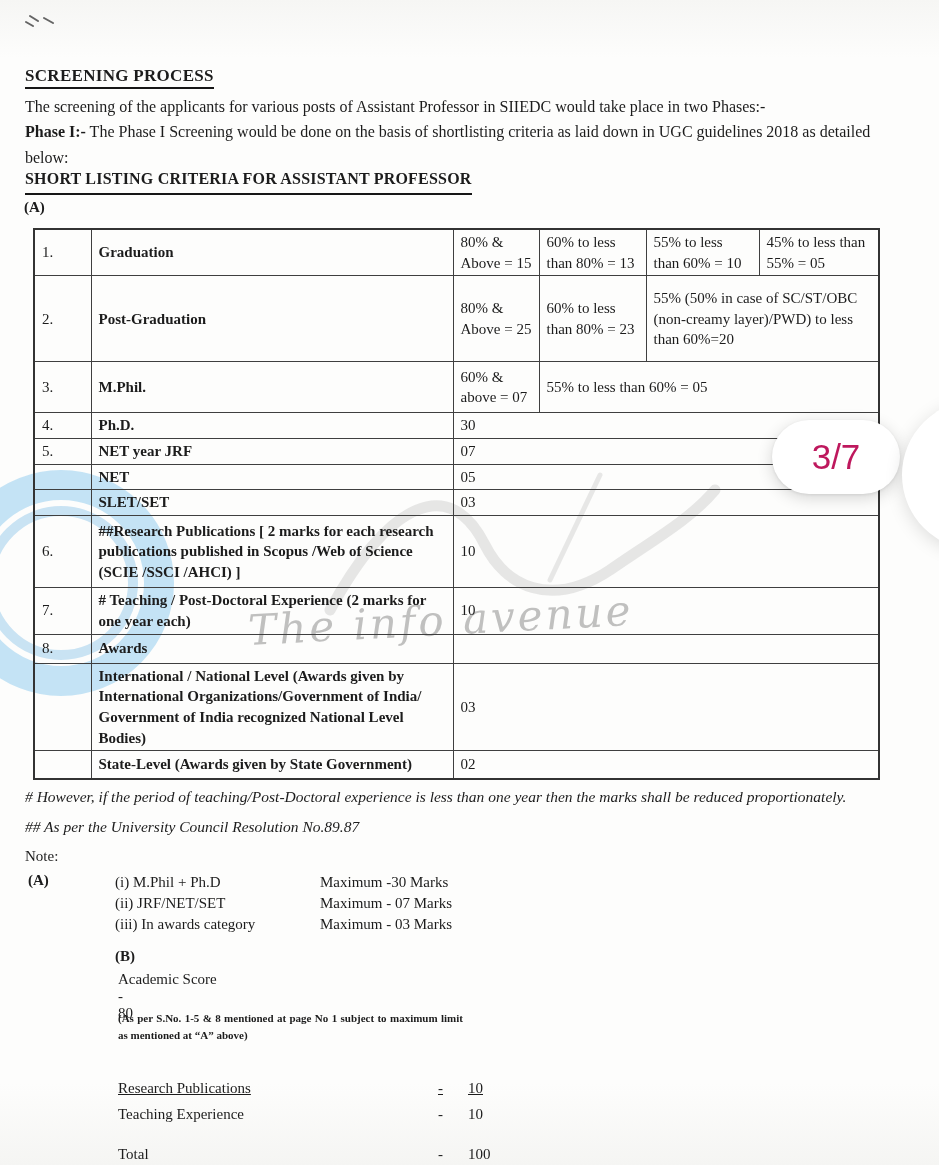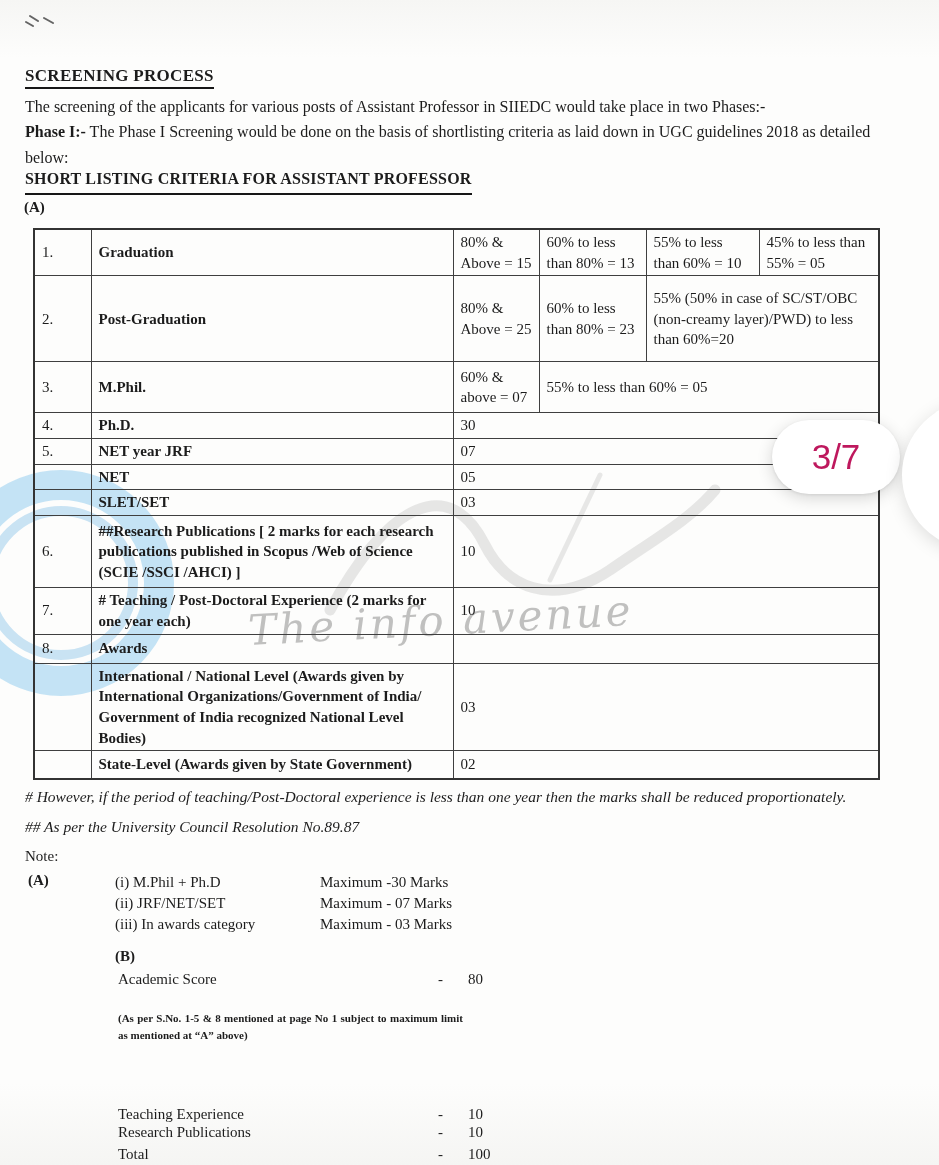--- a/index.html
+++ b/index.html
@@ -75,7 +75,7 @@
   .b-row { position:absolute; left:118px; display:flex; font-size:15px; }
   .b-name { width:320px; }
   .b-dash { width:30px; }
-  .b-academic { top:971px; }
+  .b-academic { top:971px;flex-direction:column; }
   .b-note {
     position:absolute; left:118px; top:1010px; width:345px;
     font-size:11px; font-weight:bold; line-height:1.55; text-align:justify;

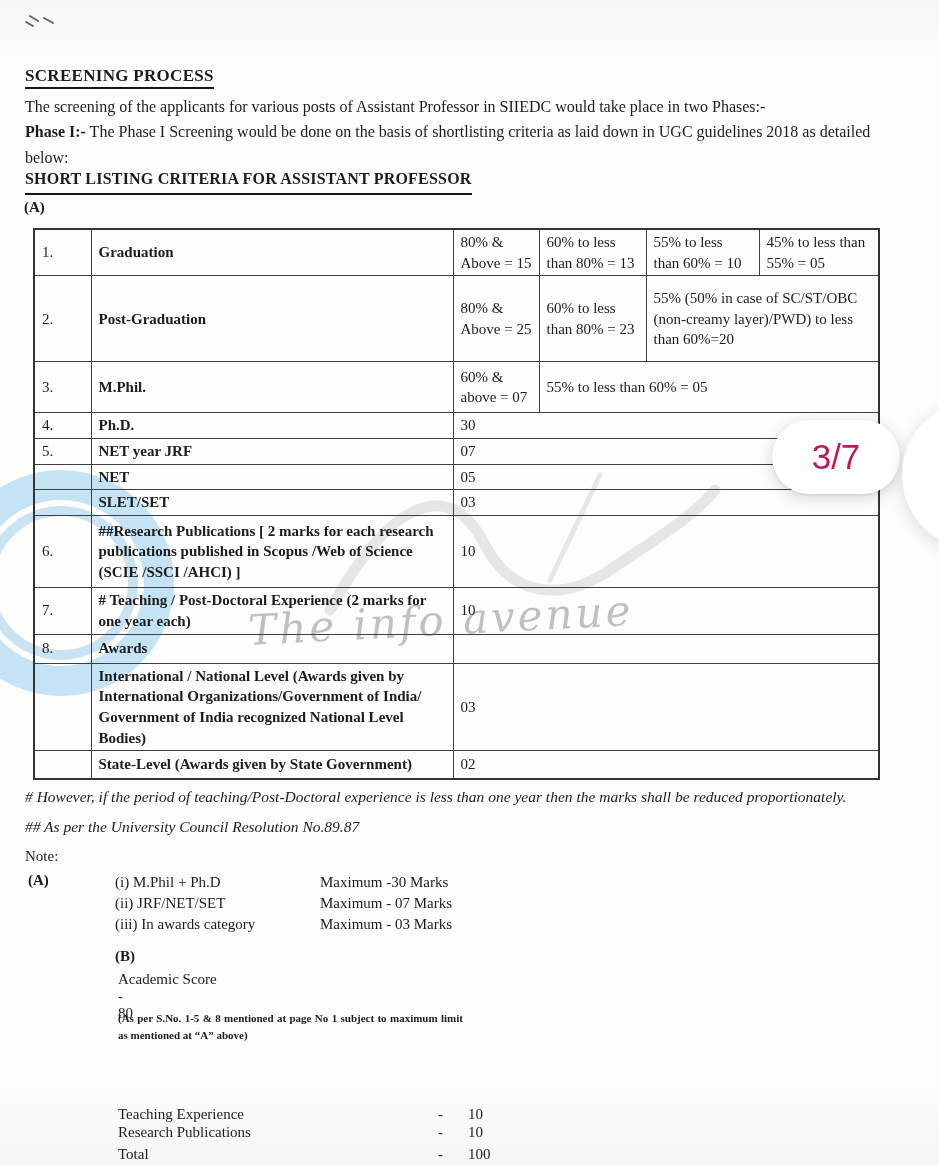--- a/index.html
+++ b/index.html
@@ -80,7 +80,7 @@
     position:absolute; left:118px; top:1010px; width:345px;
     font-size:11px; font-weight:bold; line-height:1.55; text-align:justify;
   }
-  .b-research { top:1124px; }
+  .b-research { top:1080px;text-decoration:underline; }
   .b-teaching { top:1106px; }
   .b-total { top:1146px; }
   

